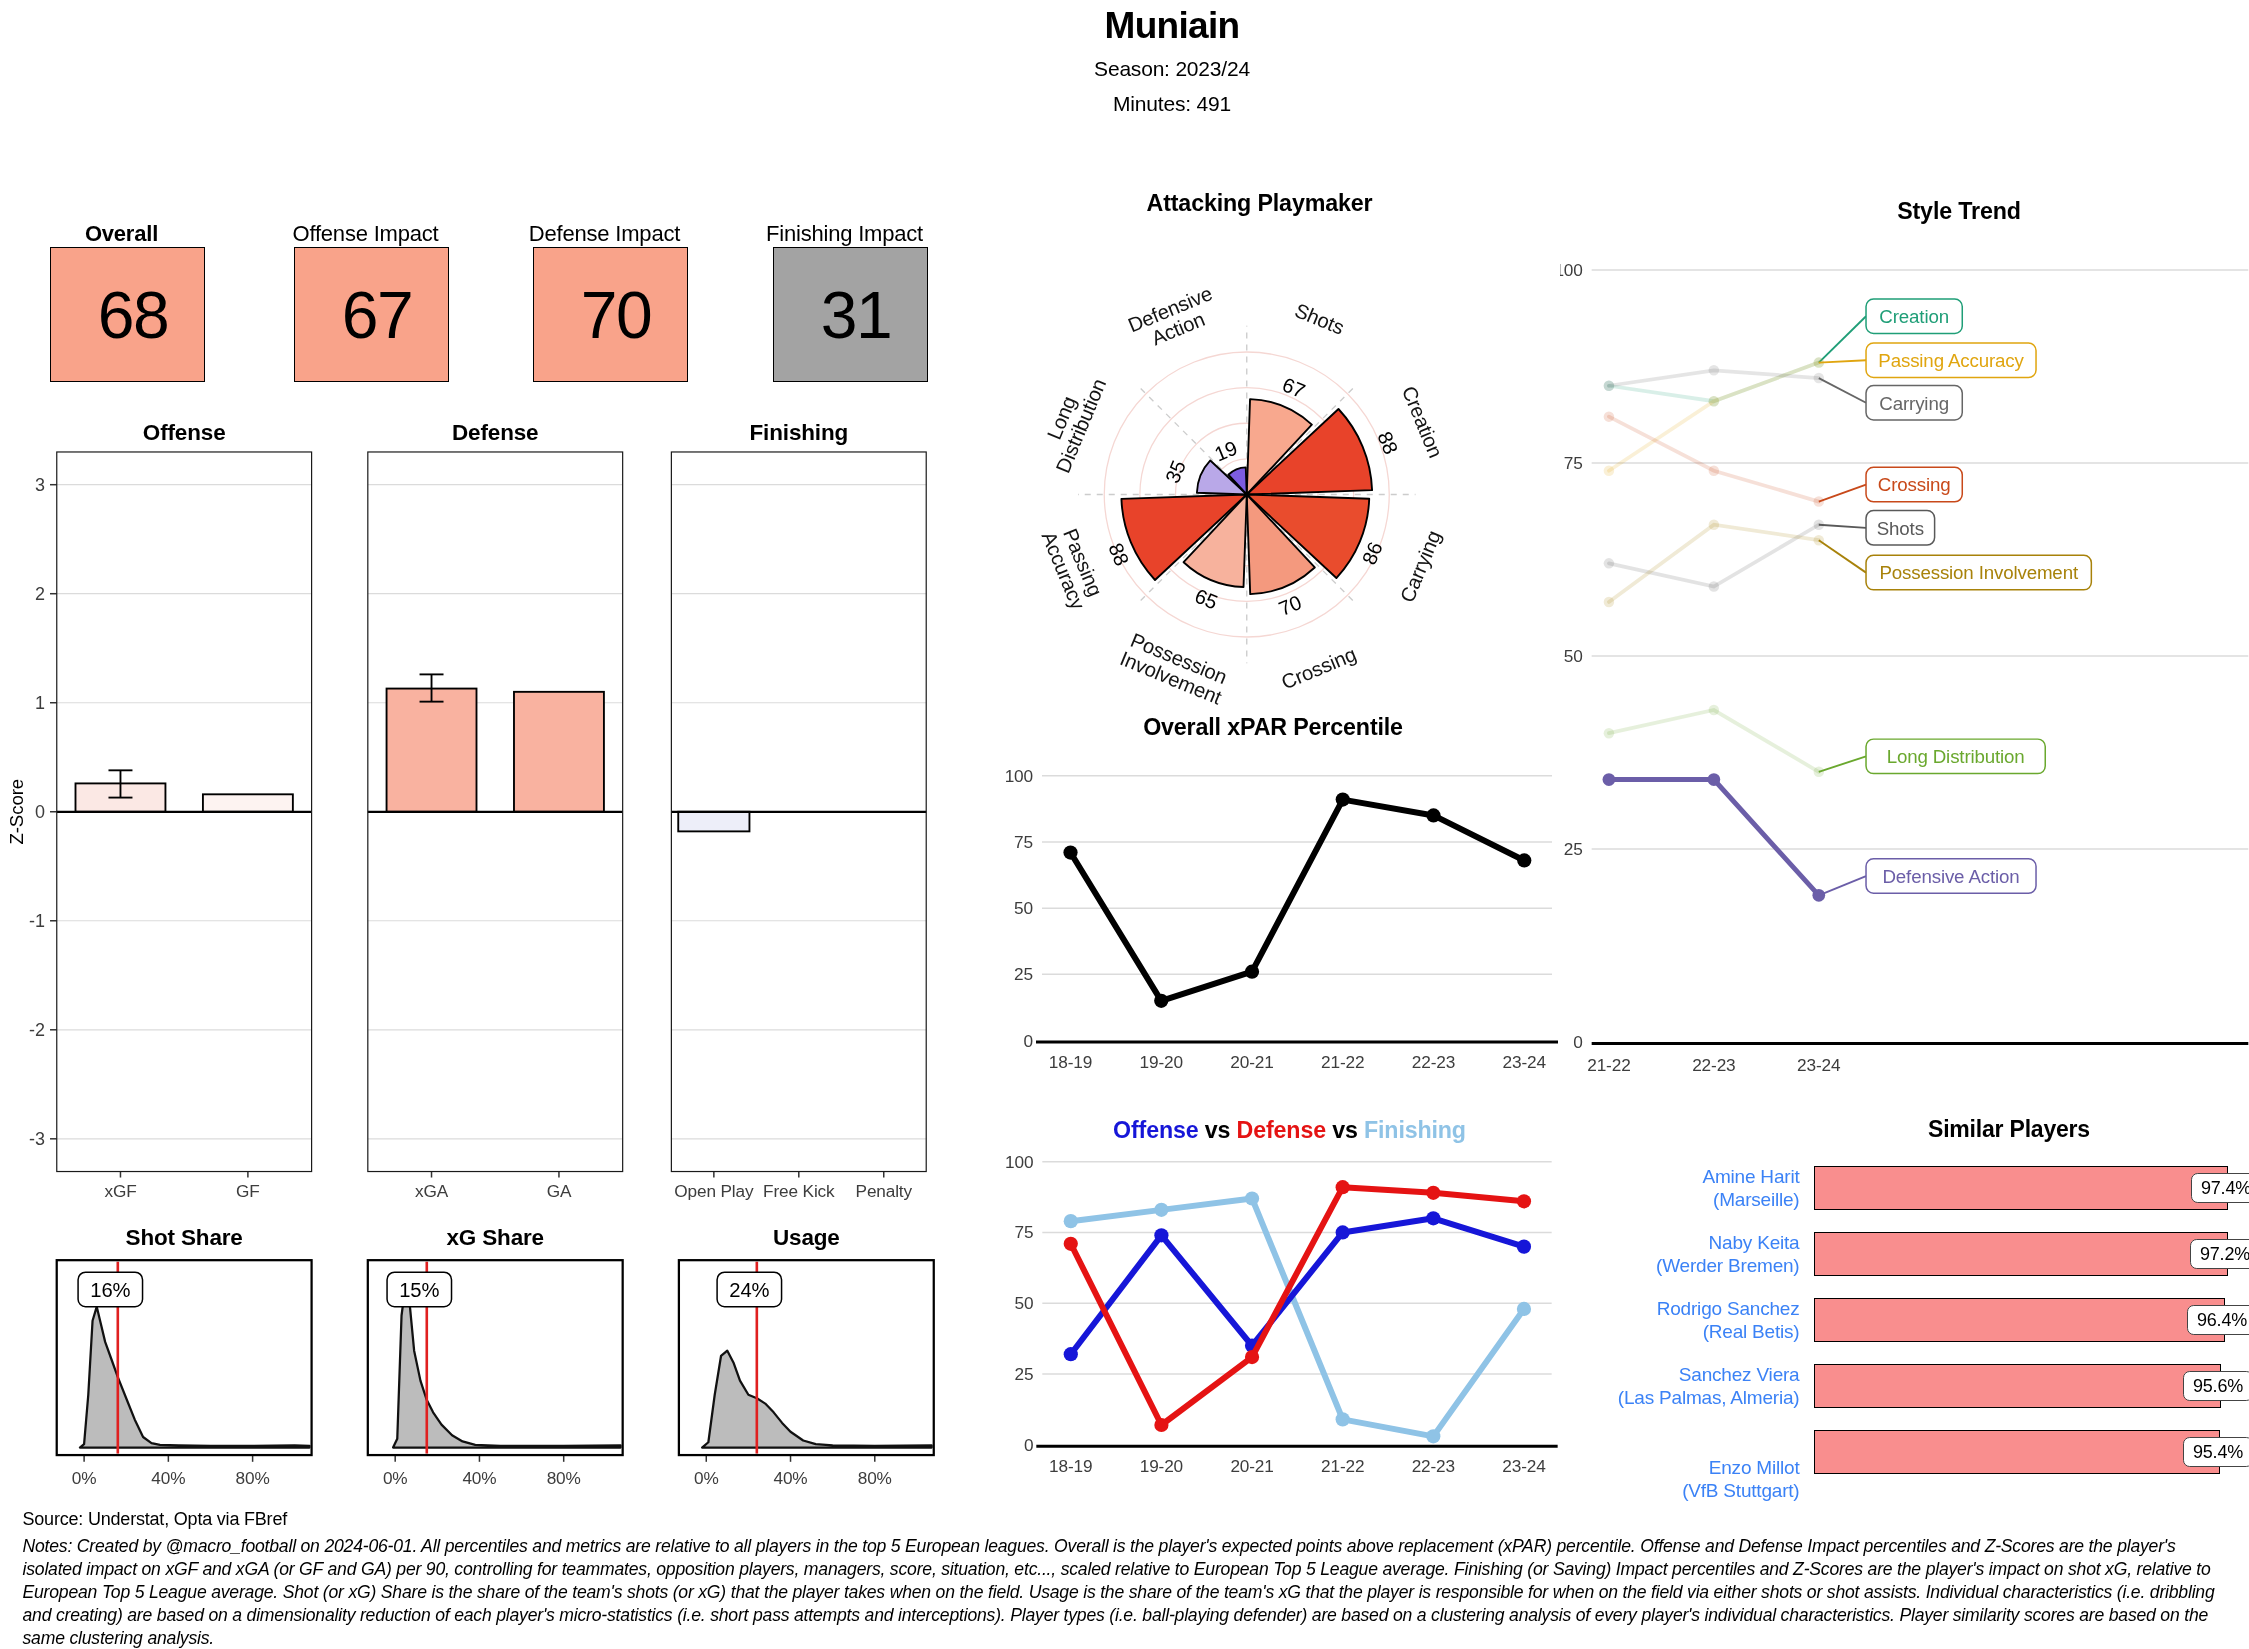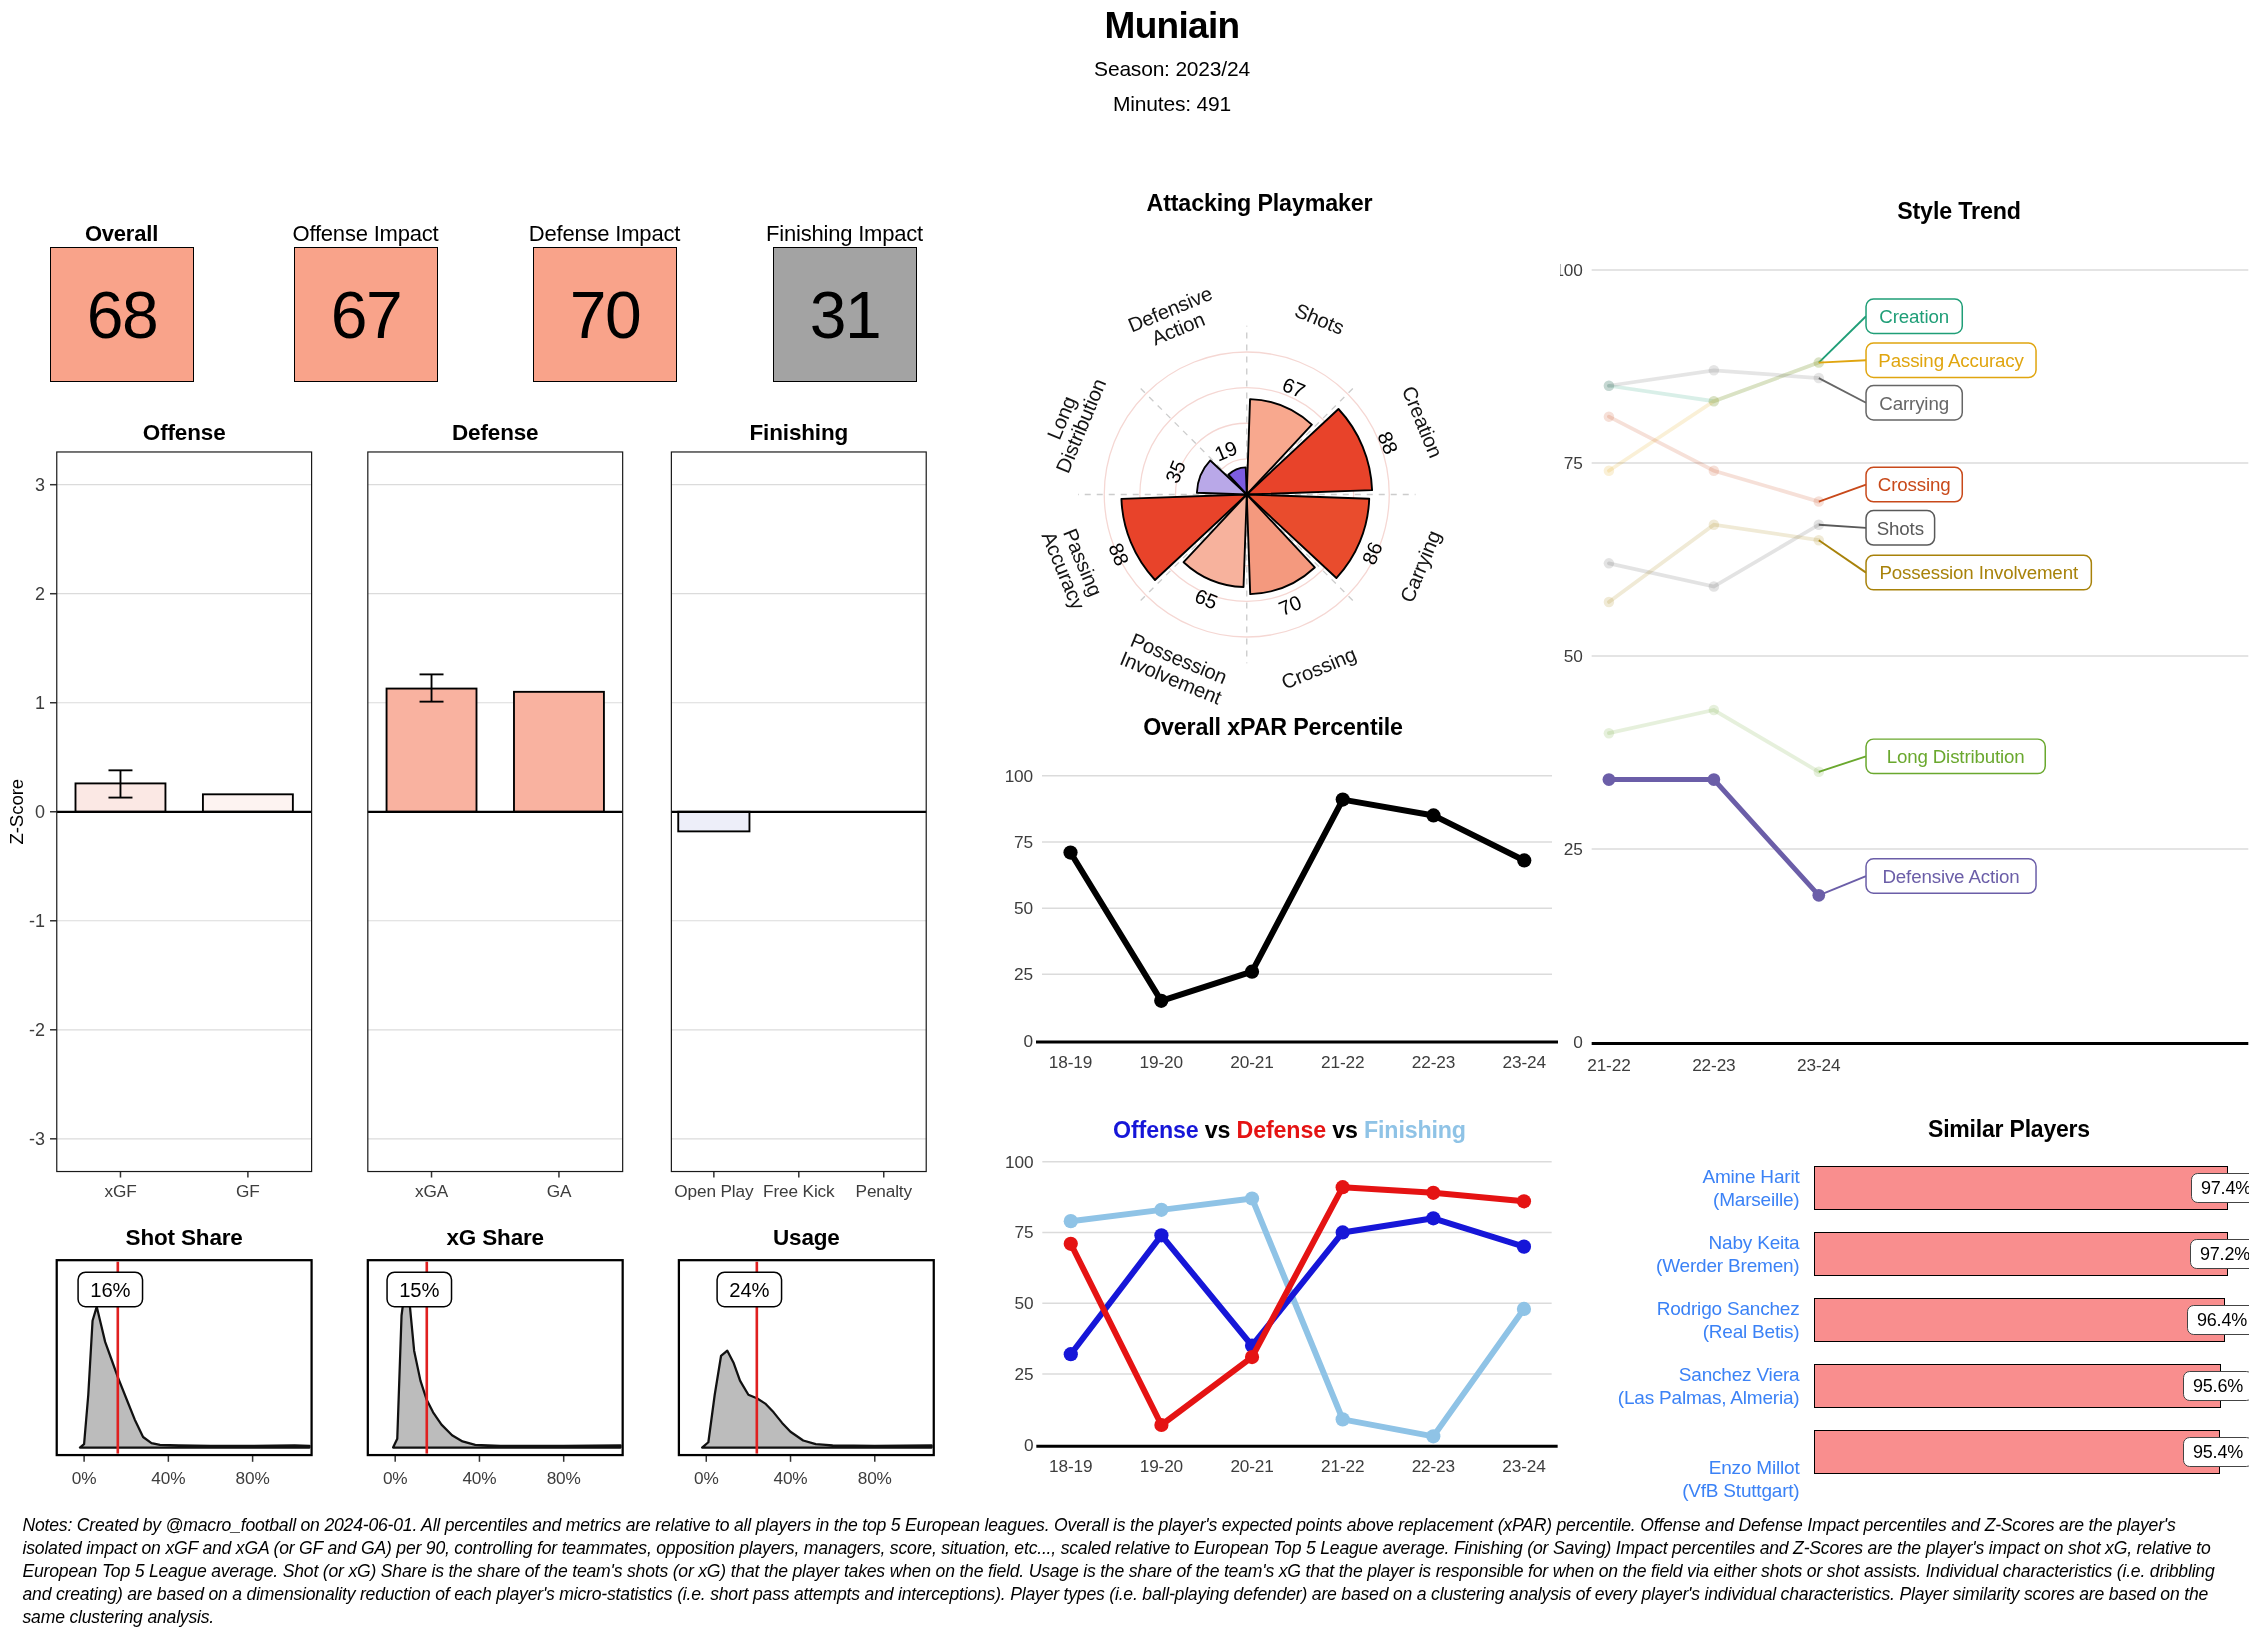--- a/index.html
+++ b/index.html
@@ -11,7 +11,7 @@
   .hdr .m{font-size:21px;margin-top:10.5px;}
   
   .card-label{font-size:22px;text-align:center;width:195px;margin-top:20px;}
-  .card{width:142px;height:133px;border:1.9px solid #000;display:flex;align-items:center;justify-content:center;}
+  .card{width:142px;height:133px;border:1.9px solid #000;display:flex;align-items:center;justify-content:center;padding-left:11px;}
   .card .num{font-size:66px;letter-spacing:-1.5px;}
   svg text{font-family:"Liberation Sans",sans-serif;}
   

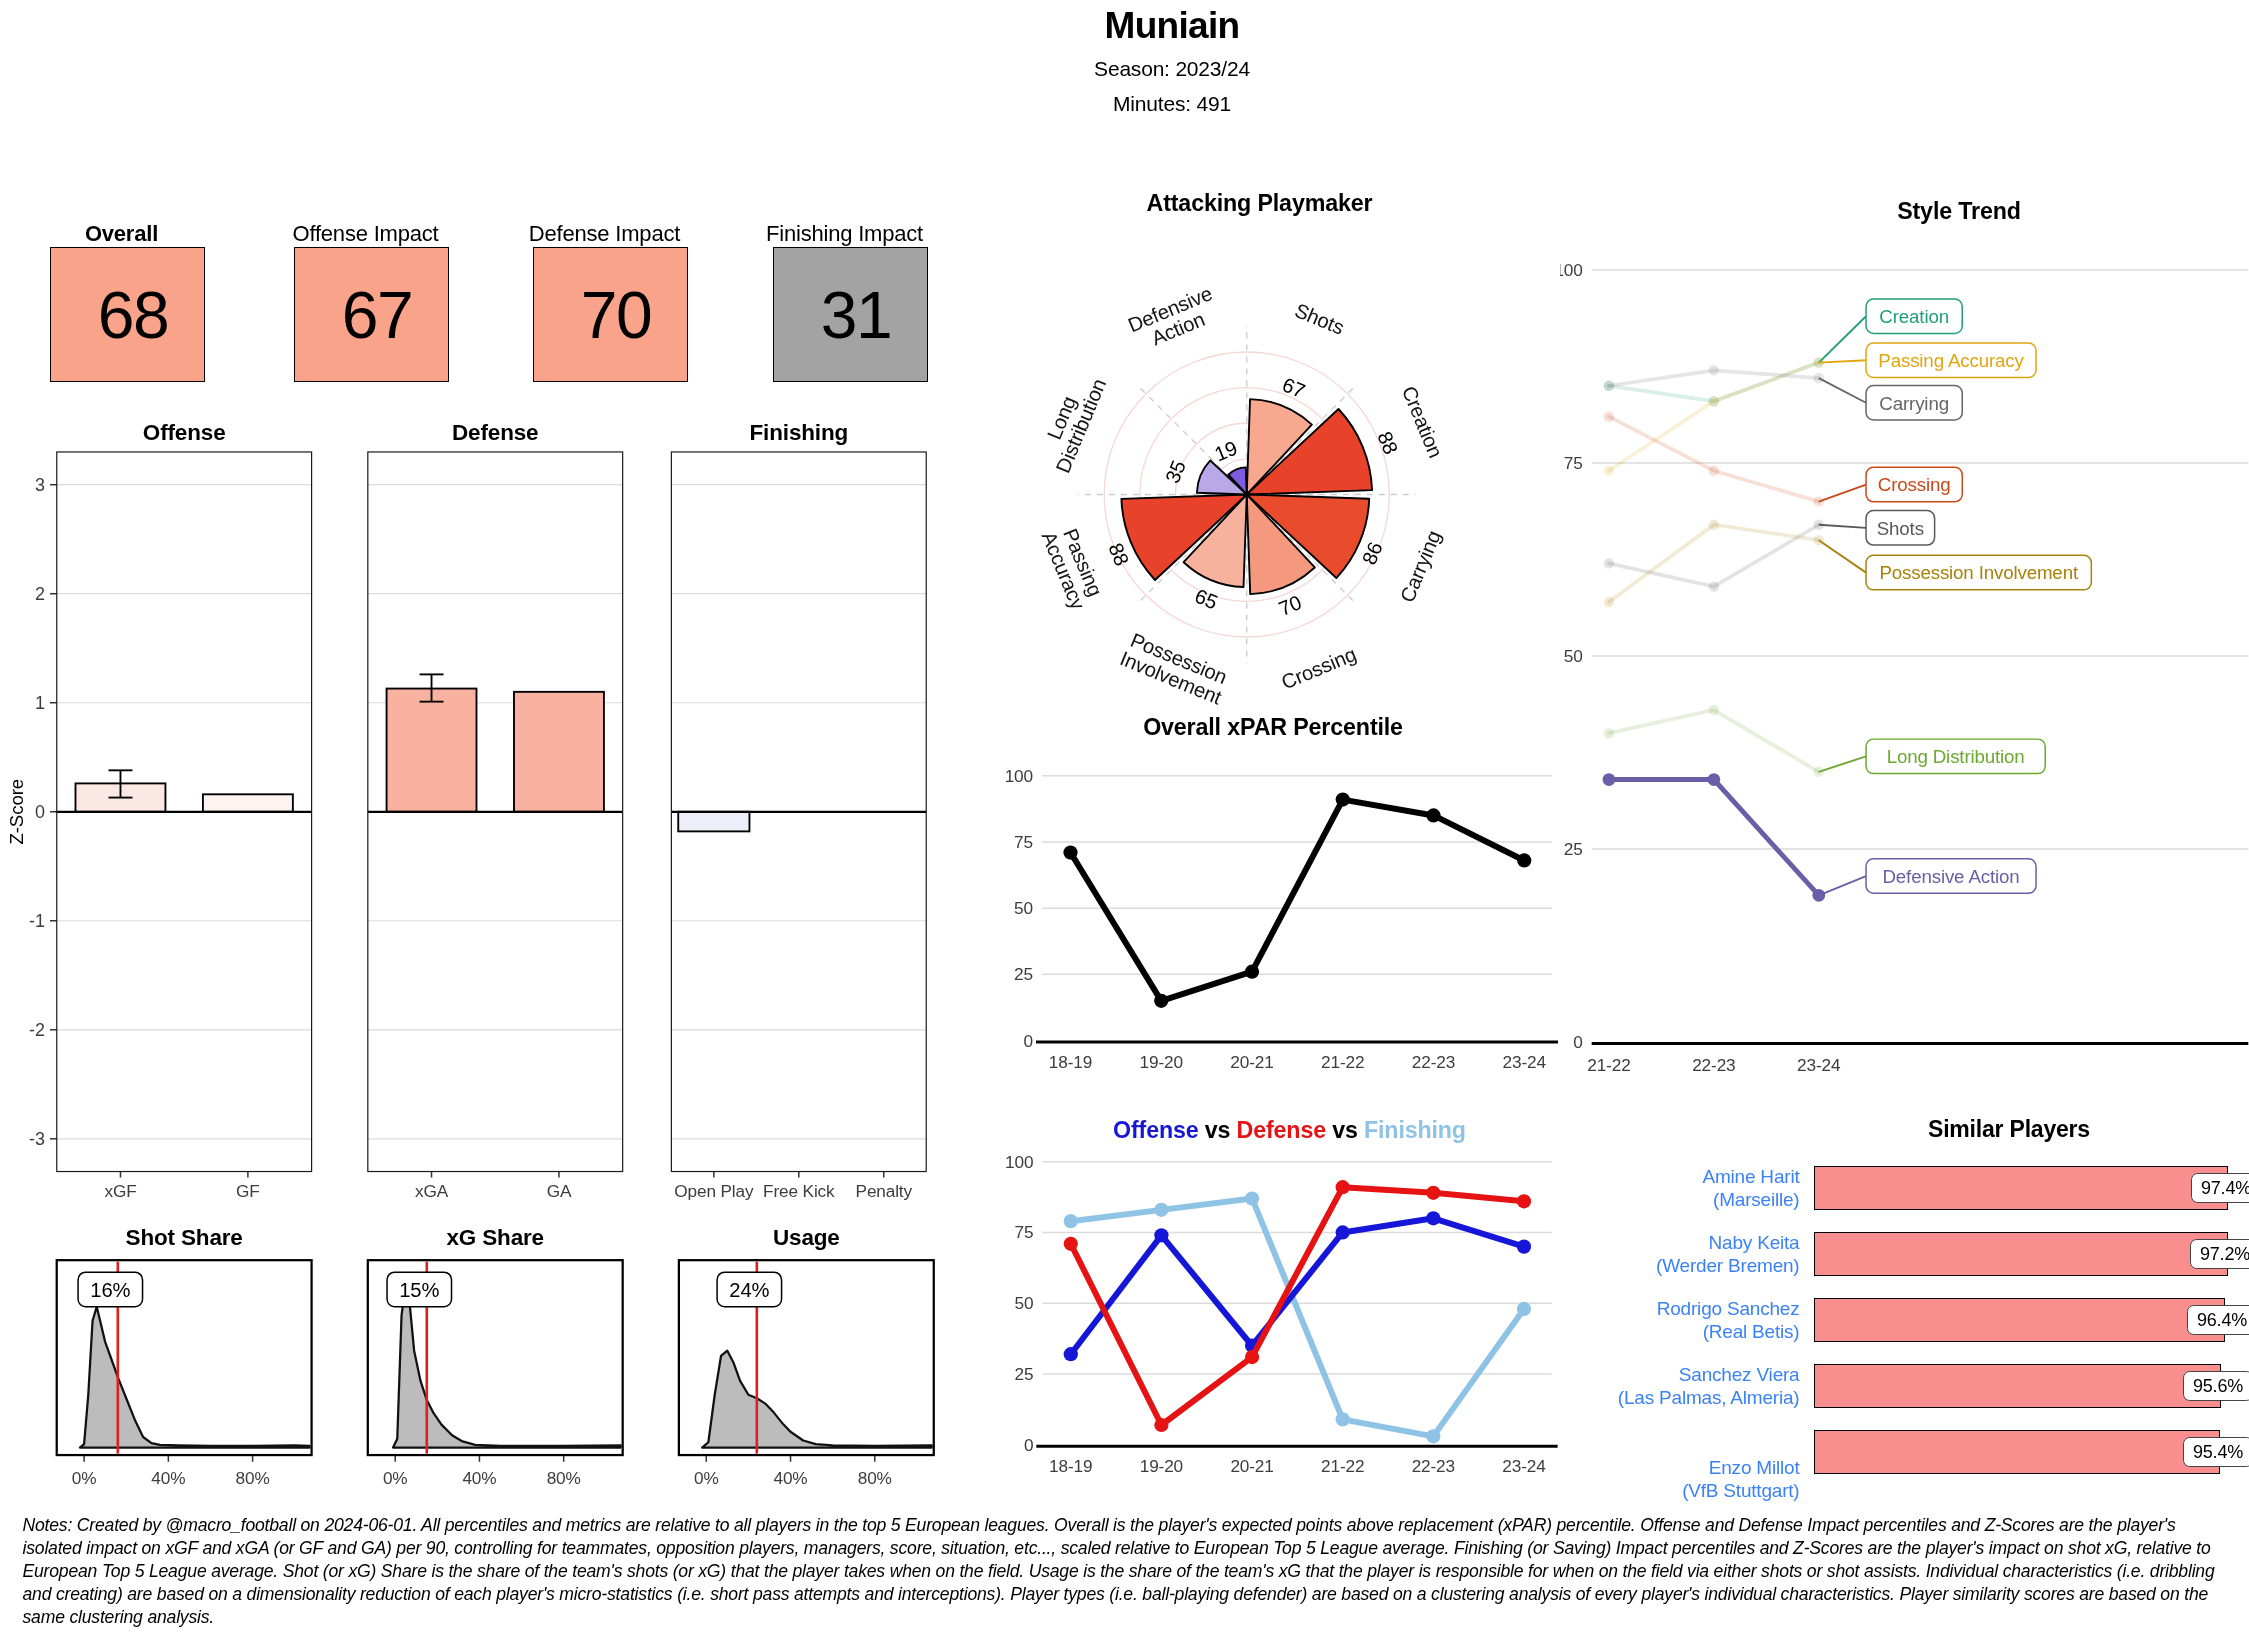--- a/index.html
+++ b/index.html
@@ -372,6 +372,7 @@
 </div>
 
 <div class="abs" style="left:22.5px;top:1509px;width:2209px;">
+  <div class="src">Source: Understat, Opta via FBref</div>
   <div class="notes">Notes: Created by @macro_football on 2024-06-01. All percentiles and metrics are relative to all players in the top 5 European leagues. Overall is the player's expected points above replacement (xPAR) percentile. Offense and Defense Impact percentiles and Z-Scores are the player's isolated impact on xGF and xGA (or GF and GA) per 90, controlling for teammates, opposition players, managers, score, situation, etc..., scaled relative to European Top 5 League average. Finishing (or Saving) Impact percentiles and Z-Scores are the player's impact on shot xG, relative to European Top 5 League average. Shot (or xG) Share is the share of the team's shots (or xG) that the player takes when on the field. Usage is the share of the team's xG that the player is responsible for when on the field via either shots or shot assists. Individual characteristics (i.e. dribbling and creating) are based on a dimensionality reduction of each player's micro-statistics (i.e. short pass attempts and interceptions). Player types (i.e. ball-playing defender) are based on a clustering analysis of every player's individual characteristics. Player similarity scores are based on the same clustering analysis.</div>
 </div>
 

